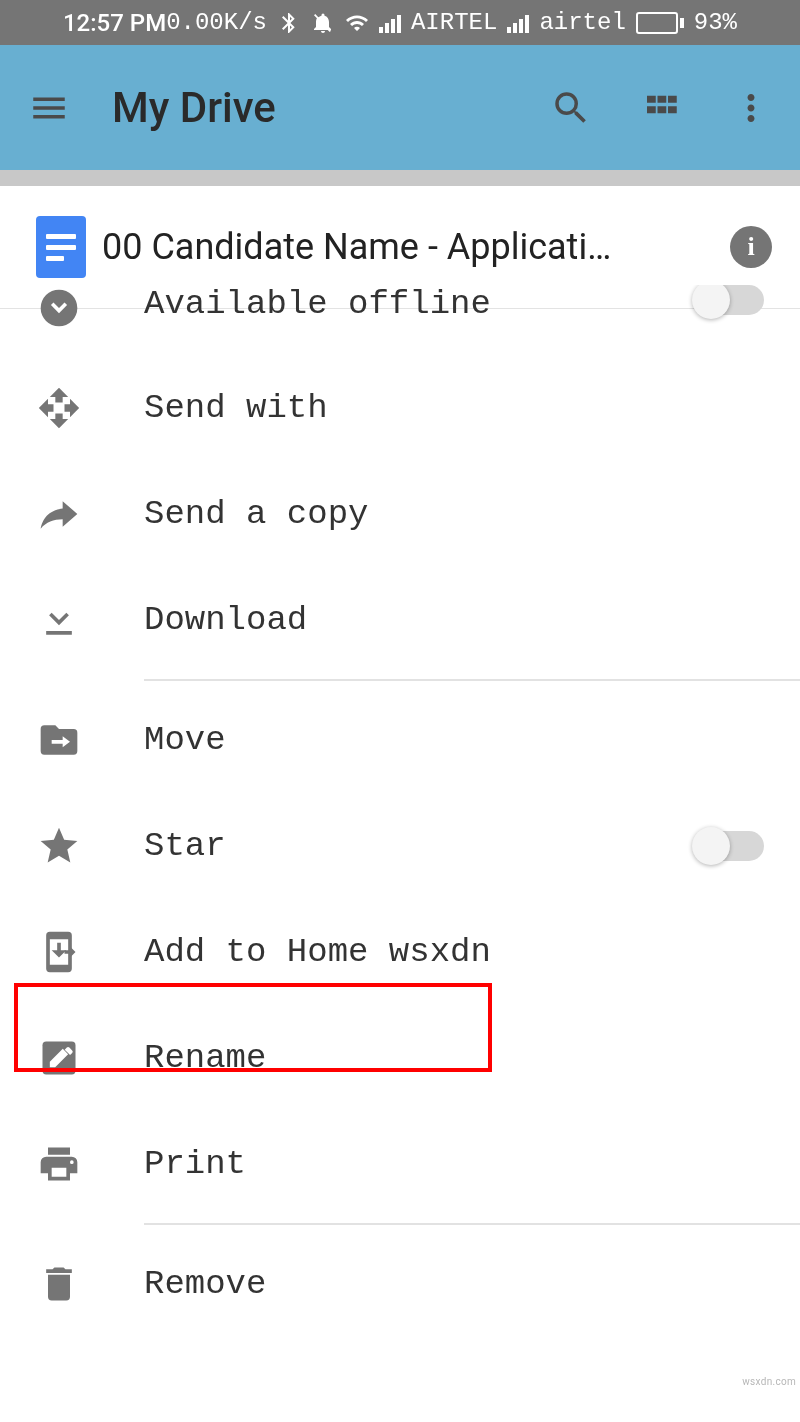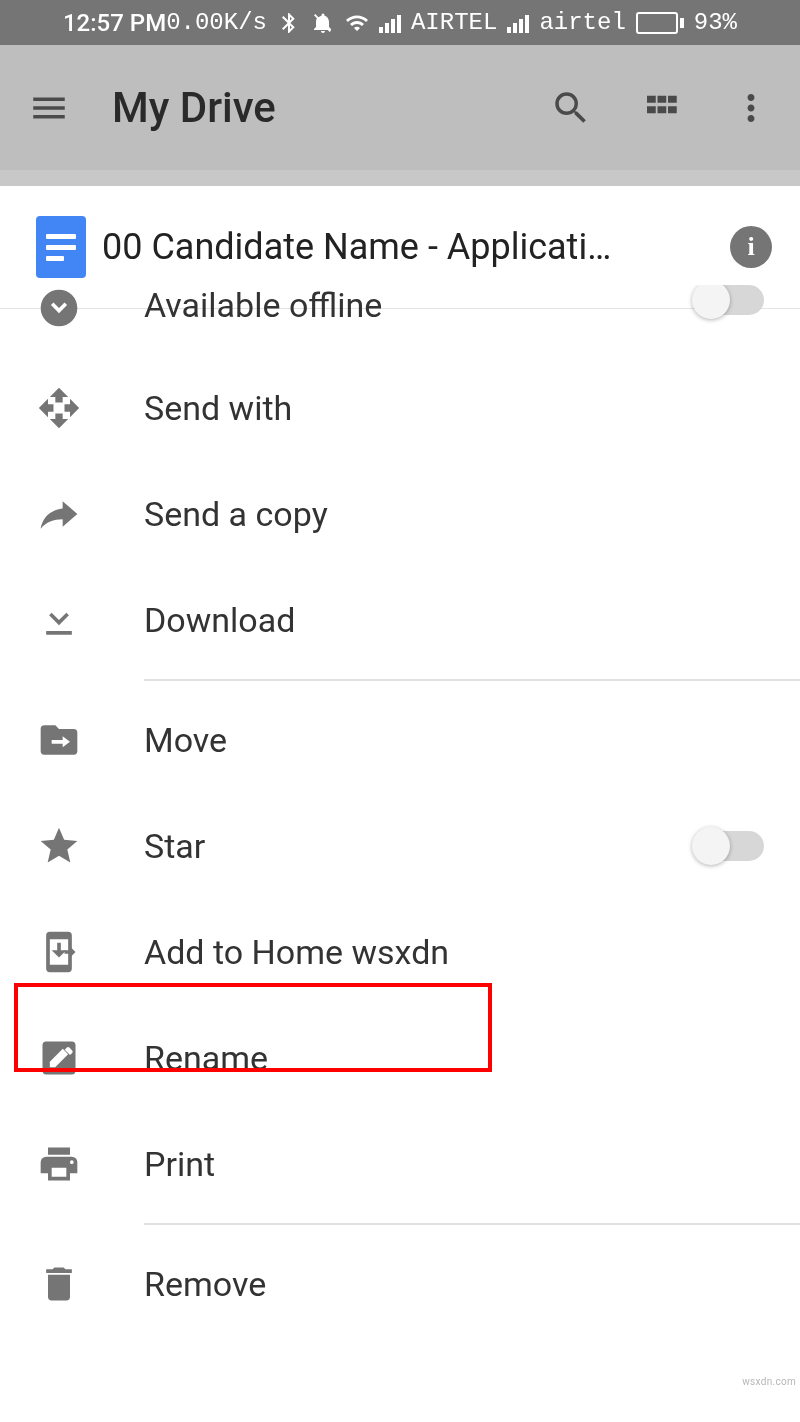--- a/index.html
+++ b/index.html
@@ -41,7 +41,7 @@
     }
     .appbar {
       height: 125px;
-      background: #e5e5e5;
+      background: #7dd3fc;
       display: flex;
       align-items: center;
       padding: 0 22px;

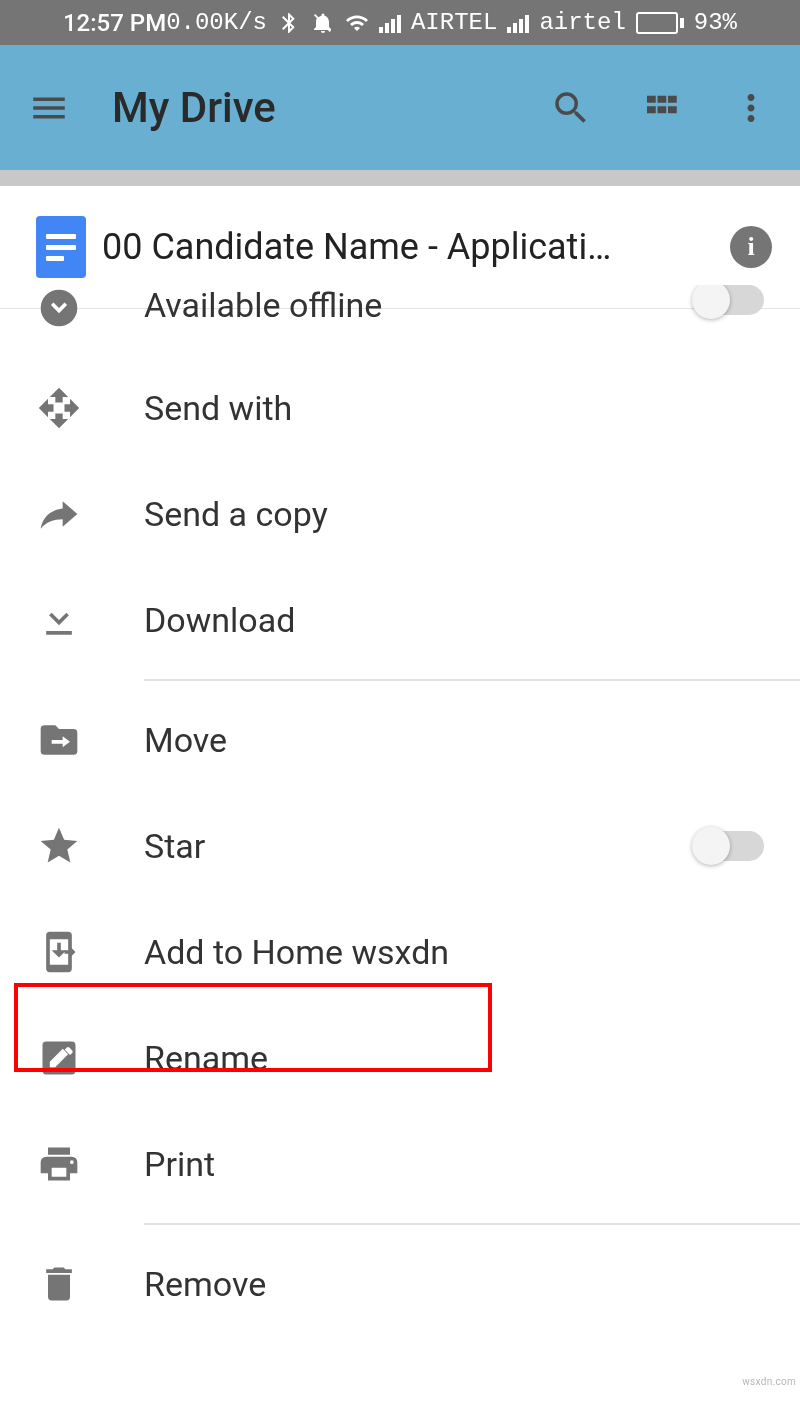--- a/index.html
+++ b/index.html
@@ -95,6 +95,7 @@
       padding: 0 36px;
       gap: 62px;
       cursor: pointer;
+      font-family: Liberation Mono, monospace;
     }
     .menu-item.cut-top { height: 70px; margin-top: -24px; overflow: hidden; align-items: flex-start; padding-top: 0; }
     .menu-icon {

